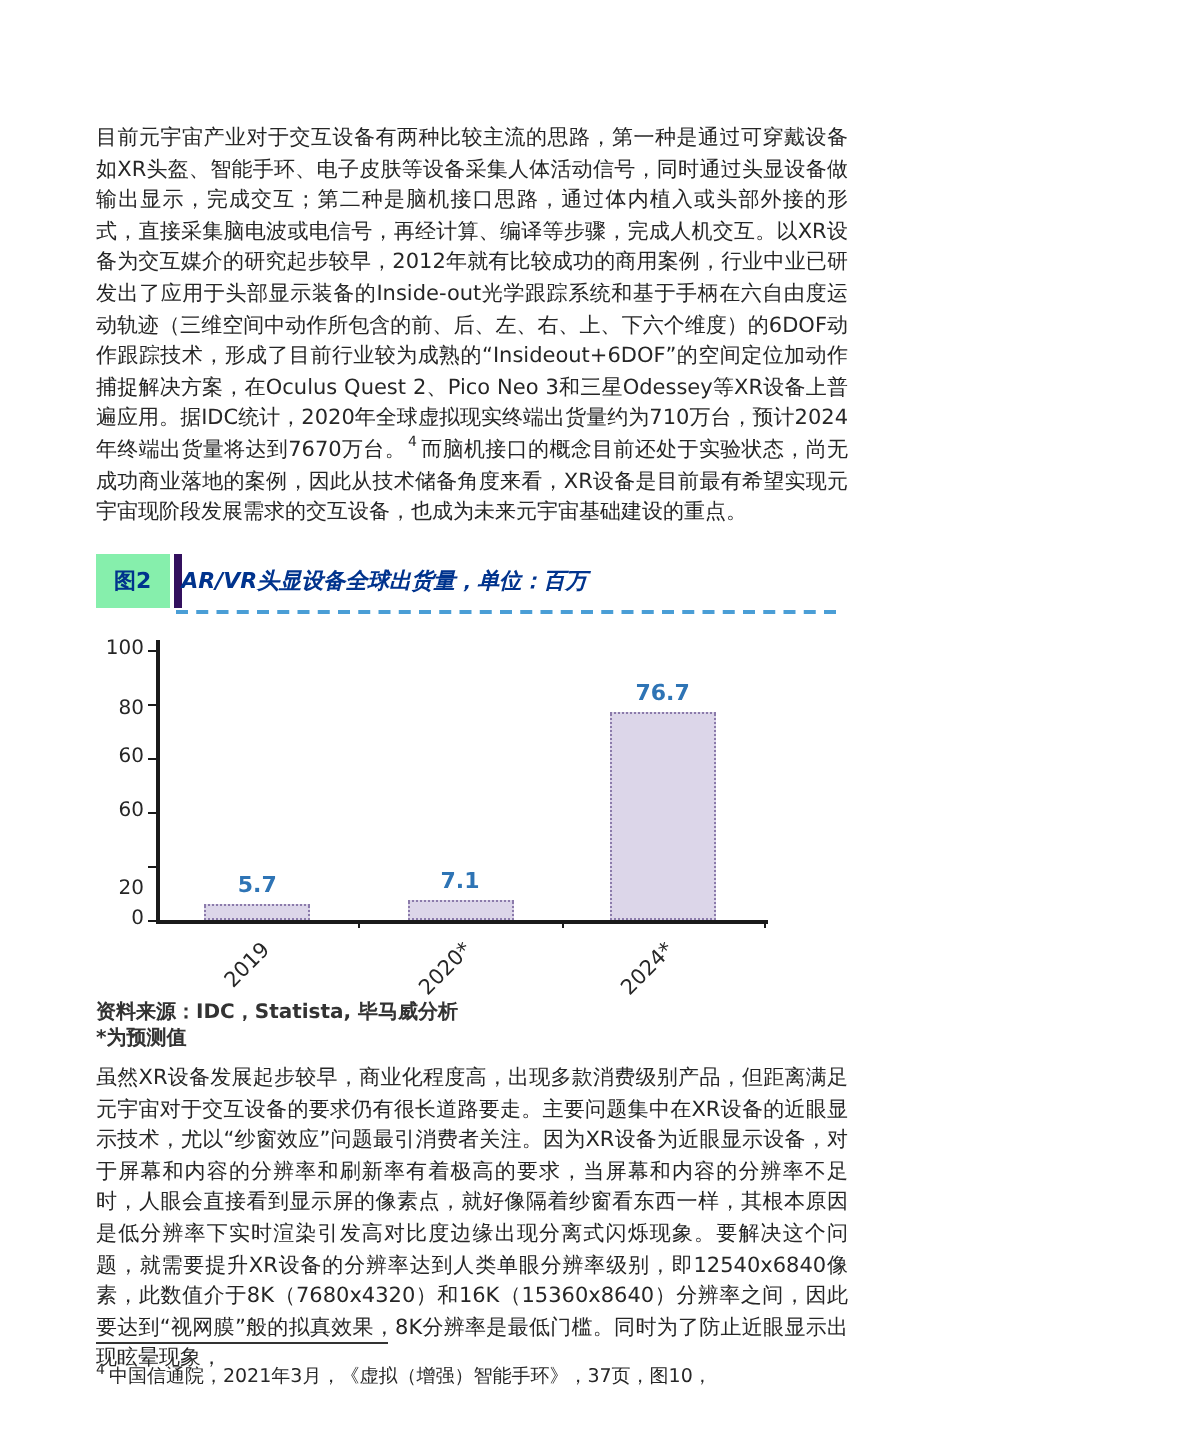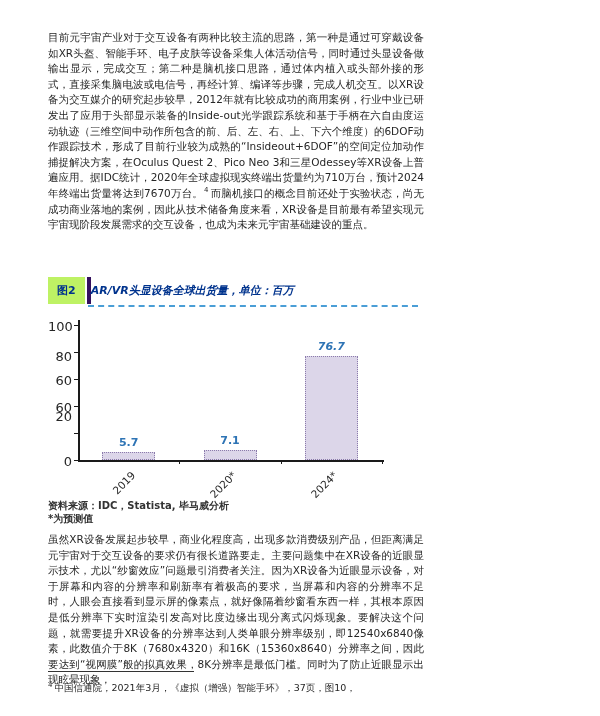--- a/index.html
+++ b/index.html
@@ -29,7 +29,7 @@
     text-align: justify;
     color: #262626;
   }
-  .par1 { top: 30px; }
+  .par1 { top: 62px; }
   .par2 { top: 532px; }
   sup.fn-ref {
     font-size: 7px;

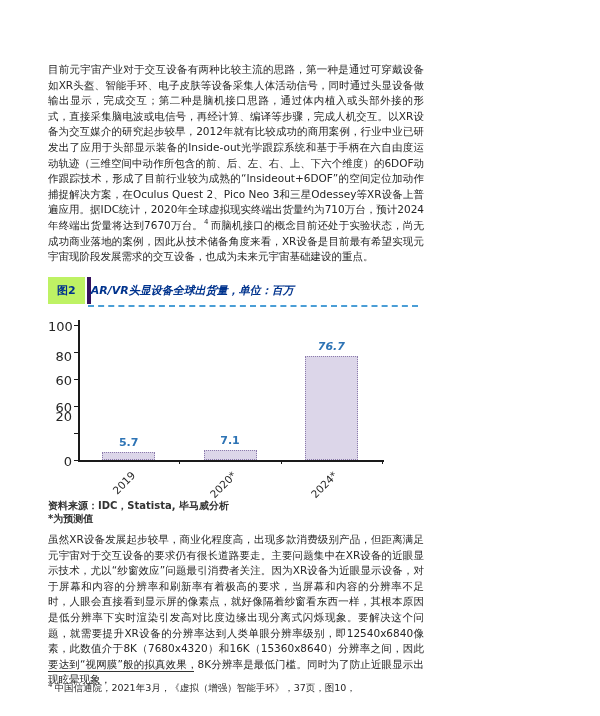--- a/index.html
+++ b/index.html
@@ -46,7 +46,7 @@
     height: 27px;
   }
   .fig-tag {
-    background: #bef264;
+    background: #86efac;
     color: #00338d;
     font-weight: bold;
     font-size: 11px;

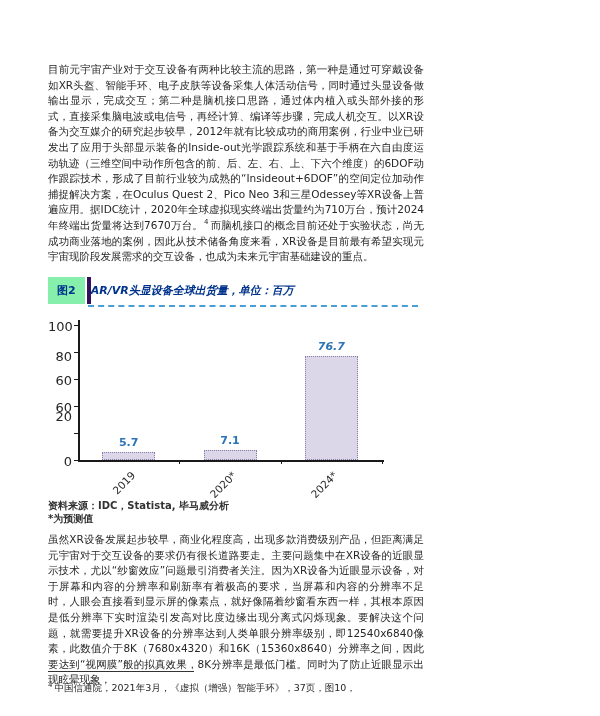--- a/index.html
+++ b/index.html
@@ -88,7 +88,7 @@
     position: absolute;
     left: 0; width: 24px;
     text-align: right;
-    font-size: 13px;
+    font-size: 10px;
     color: #262626;
   }
   .bar {

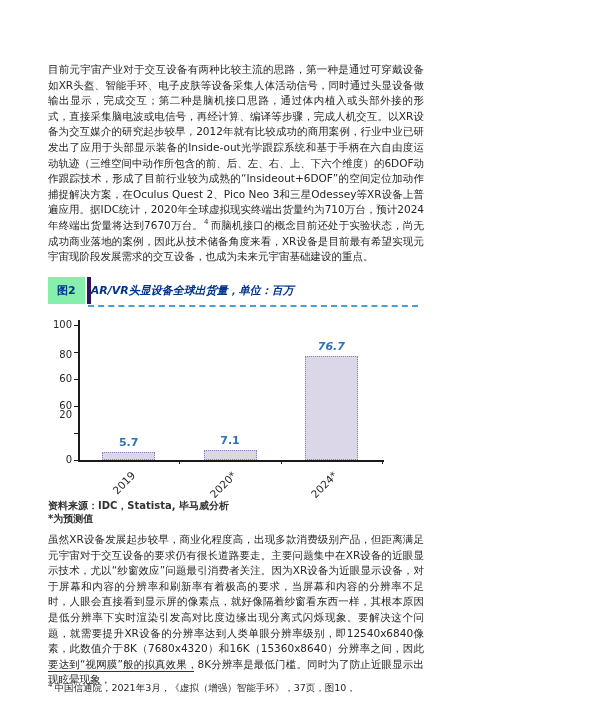--- a/index.html
+++ b/index.html
@@ -179,7 +179,7 @@
       <div class="xtick-mark" style="left: 232.667px; top: 147px;"></div>
       <div class="xtick-label" style="left: 122px; top: 156px;">2020*</div>
       <div class="bar" style="left: 256.833px; top: 43.455px; width: 53px; height: 103.545px; background: rgb(220, 214, 233); border-color: rgb(139, 123, 171);"></div>
-      <div class="bar-value" style="left: 253.333px; top: 27.455px; color: rgb(46, 116, 181); font-style: italic;">76.7</div>
+      <div class="bar-value" style="left: 253.333px; top: 27.455px; color: rgb(46, 116, 181);">76.7</div>
       <div class="xtick-mark" style="left: 334px; top: 147px;"></div>
       <div class="xtick-label" style="left: 223.333px; top: 156px;">2024*</div>
     </div>

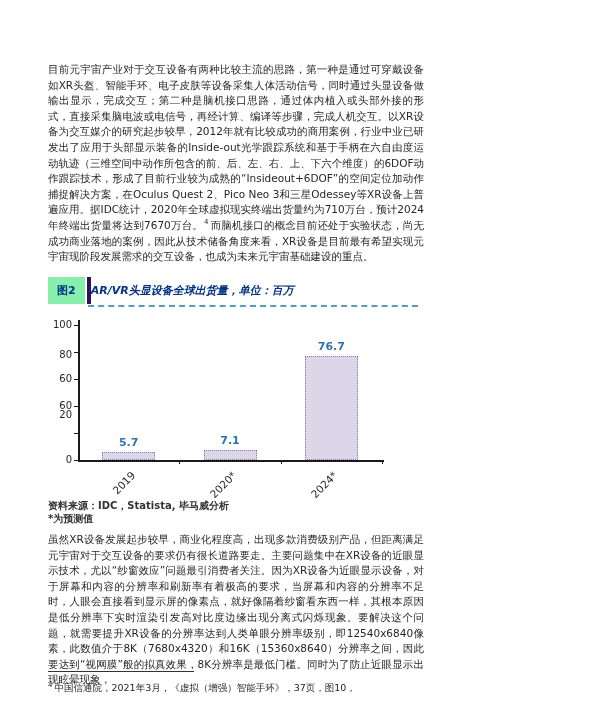--- a/index.html
+++ b/index.html
@@ -160,7 +160,7 @@
       <div class="xaxis" style="left: 30px; top: 147px; width: 306px;"></div>
       <div class="ytick-label" style="top: 140.5px;">0</div>
       <div class="ytick-mark" style="left: 26px; top: 147px;"></div>
-      <div class="ytick-label" style="top: 96px;">20</div>
+      <div class="ytick-label" style="top: 126px;">20</div>
       <div class="ytick-mark" style="left: 26px; top: 120px;"></div>
       <div class="ytick-label" style="top: 86.5px;">60</div>
       <div class="ytick-mark" style="left: 26px; top: 93px;"></div>

